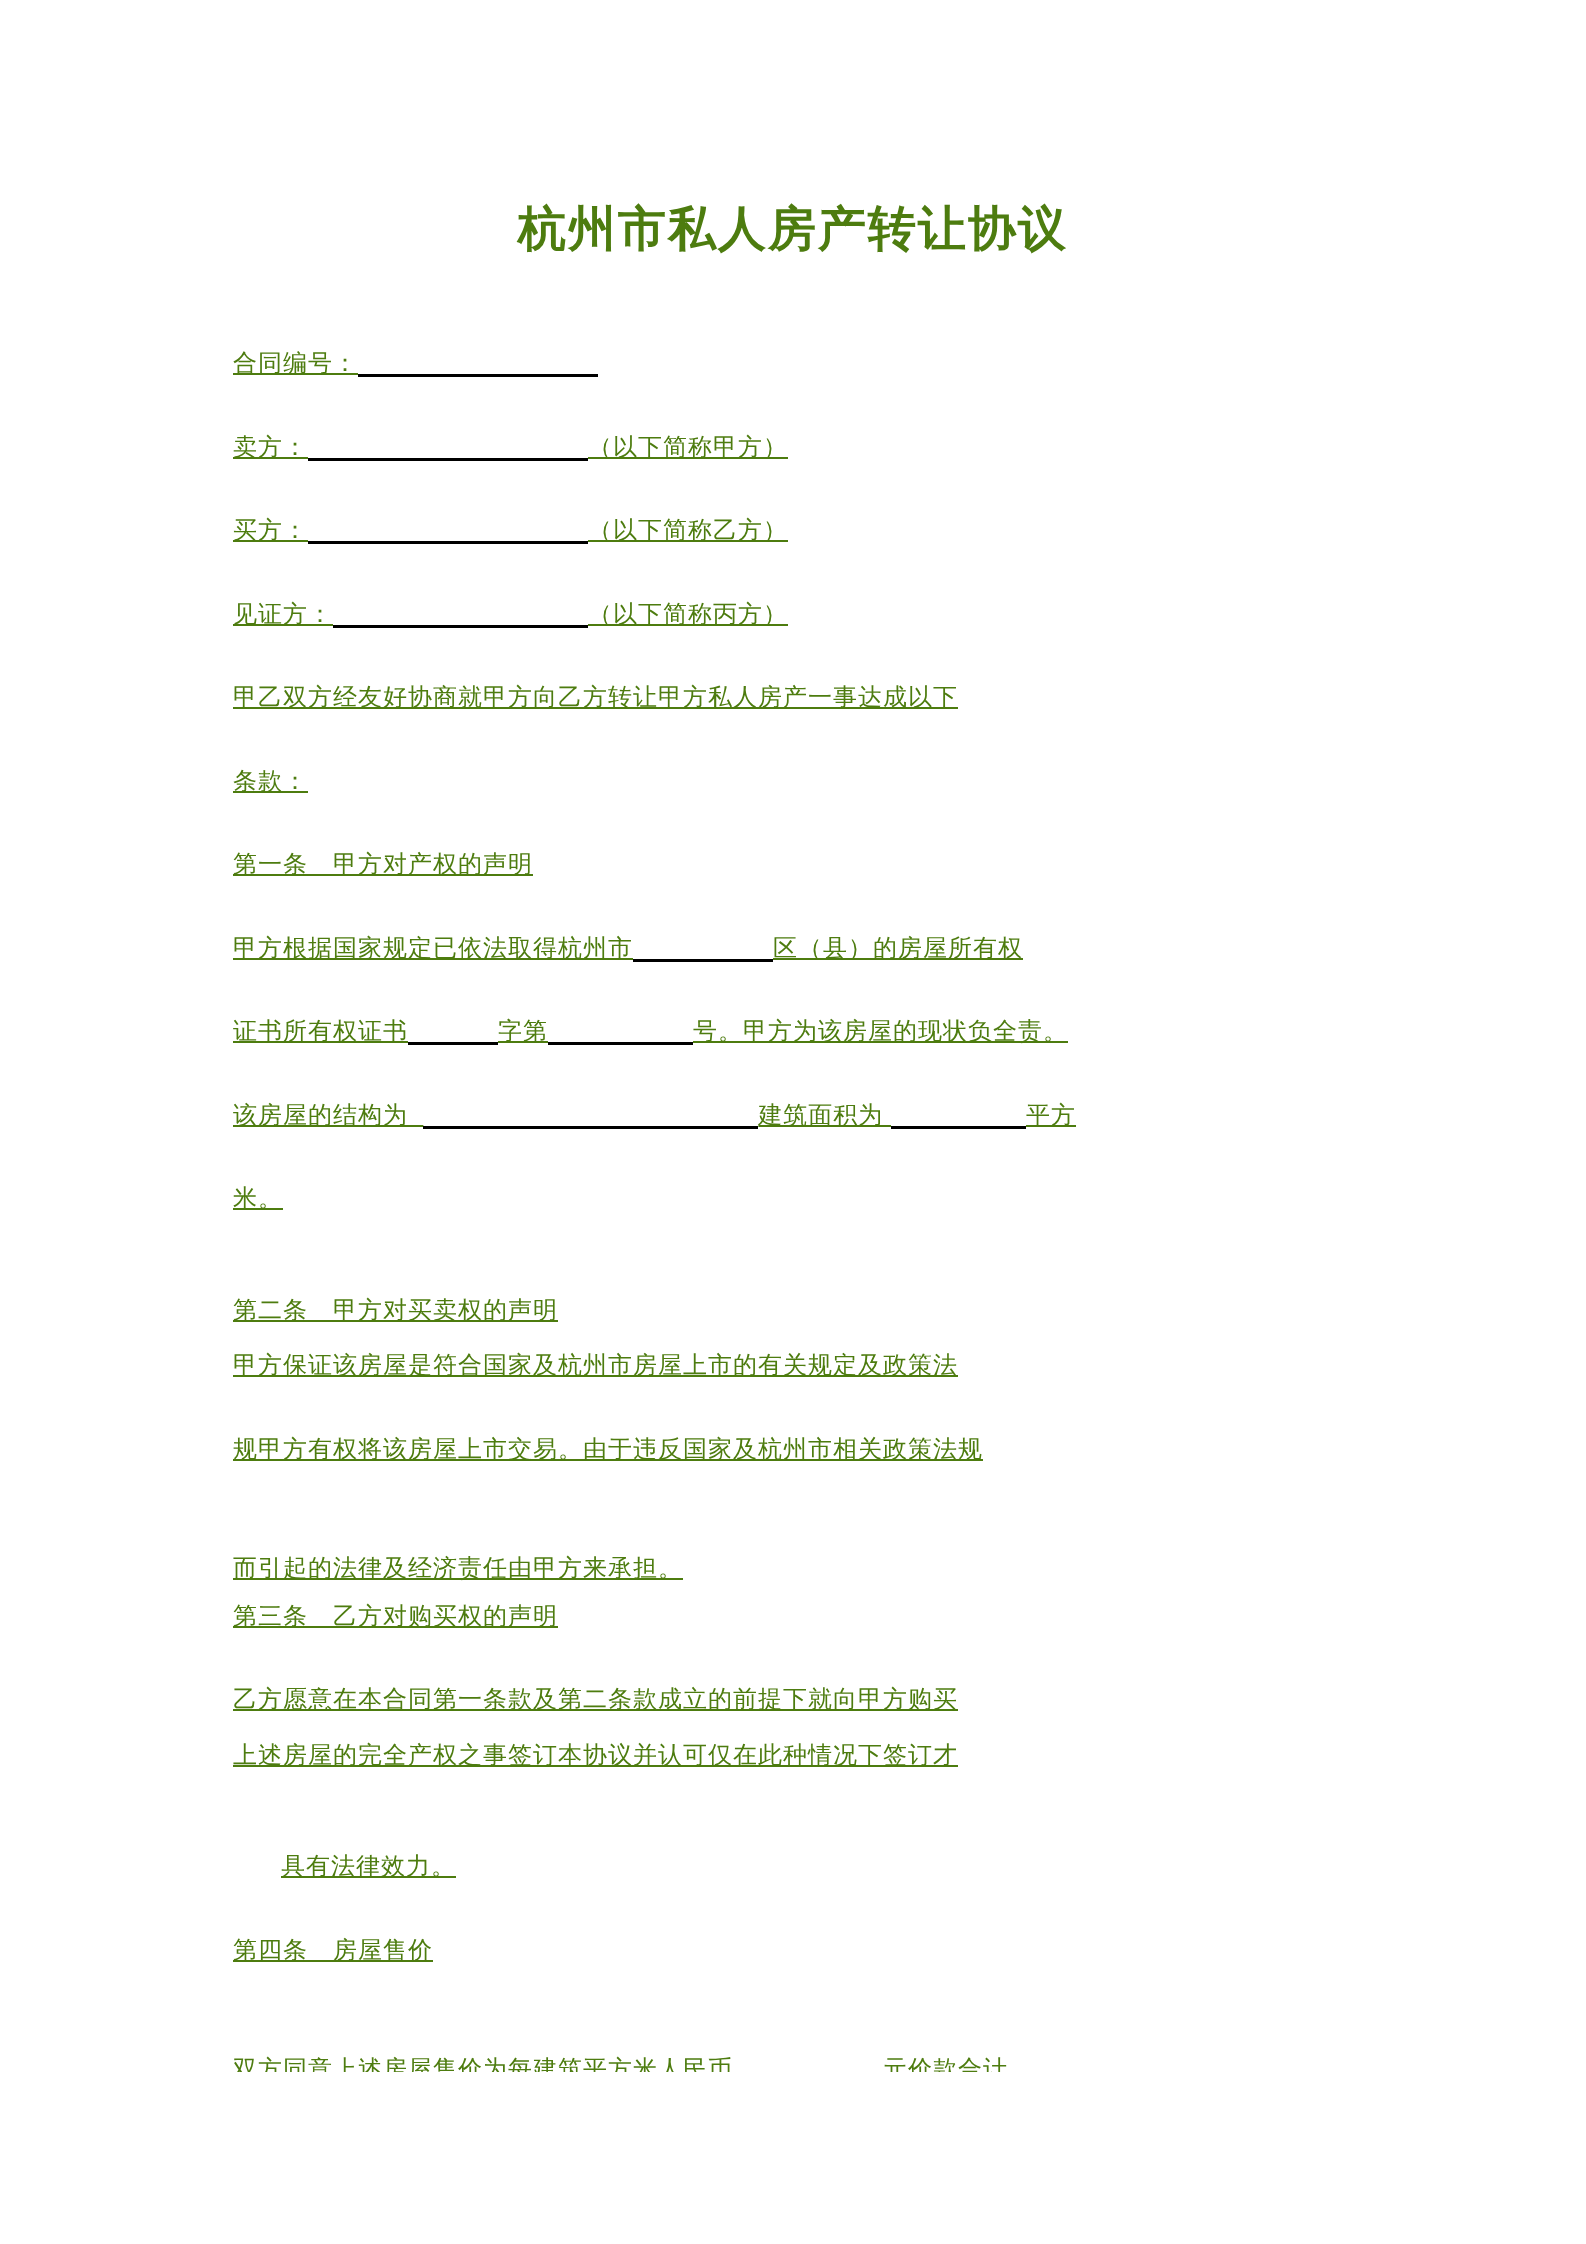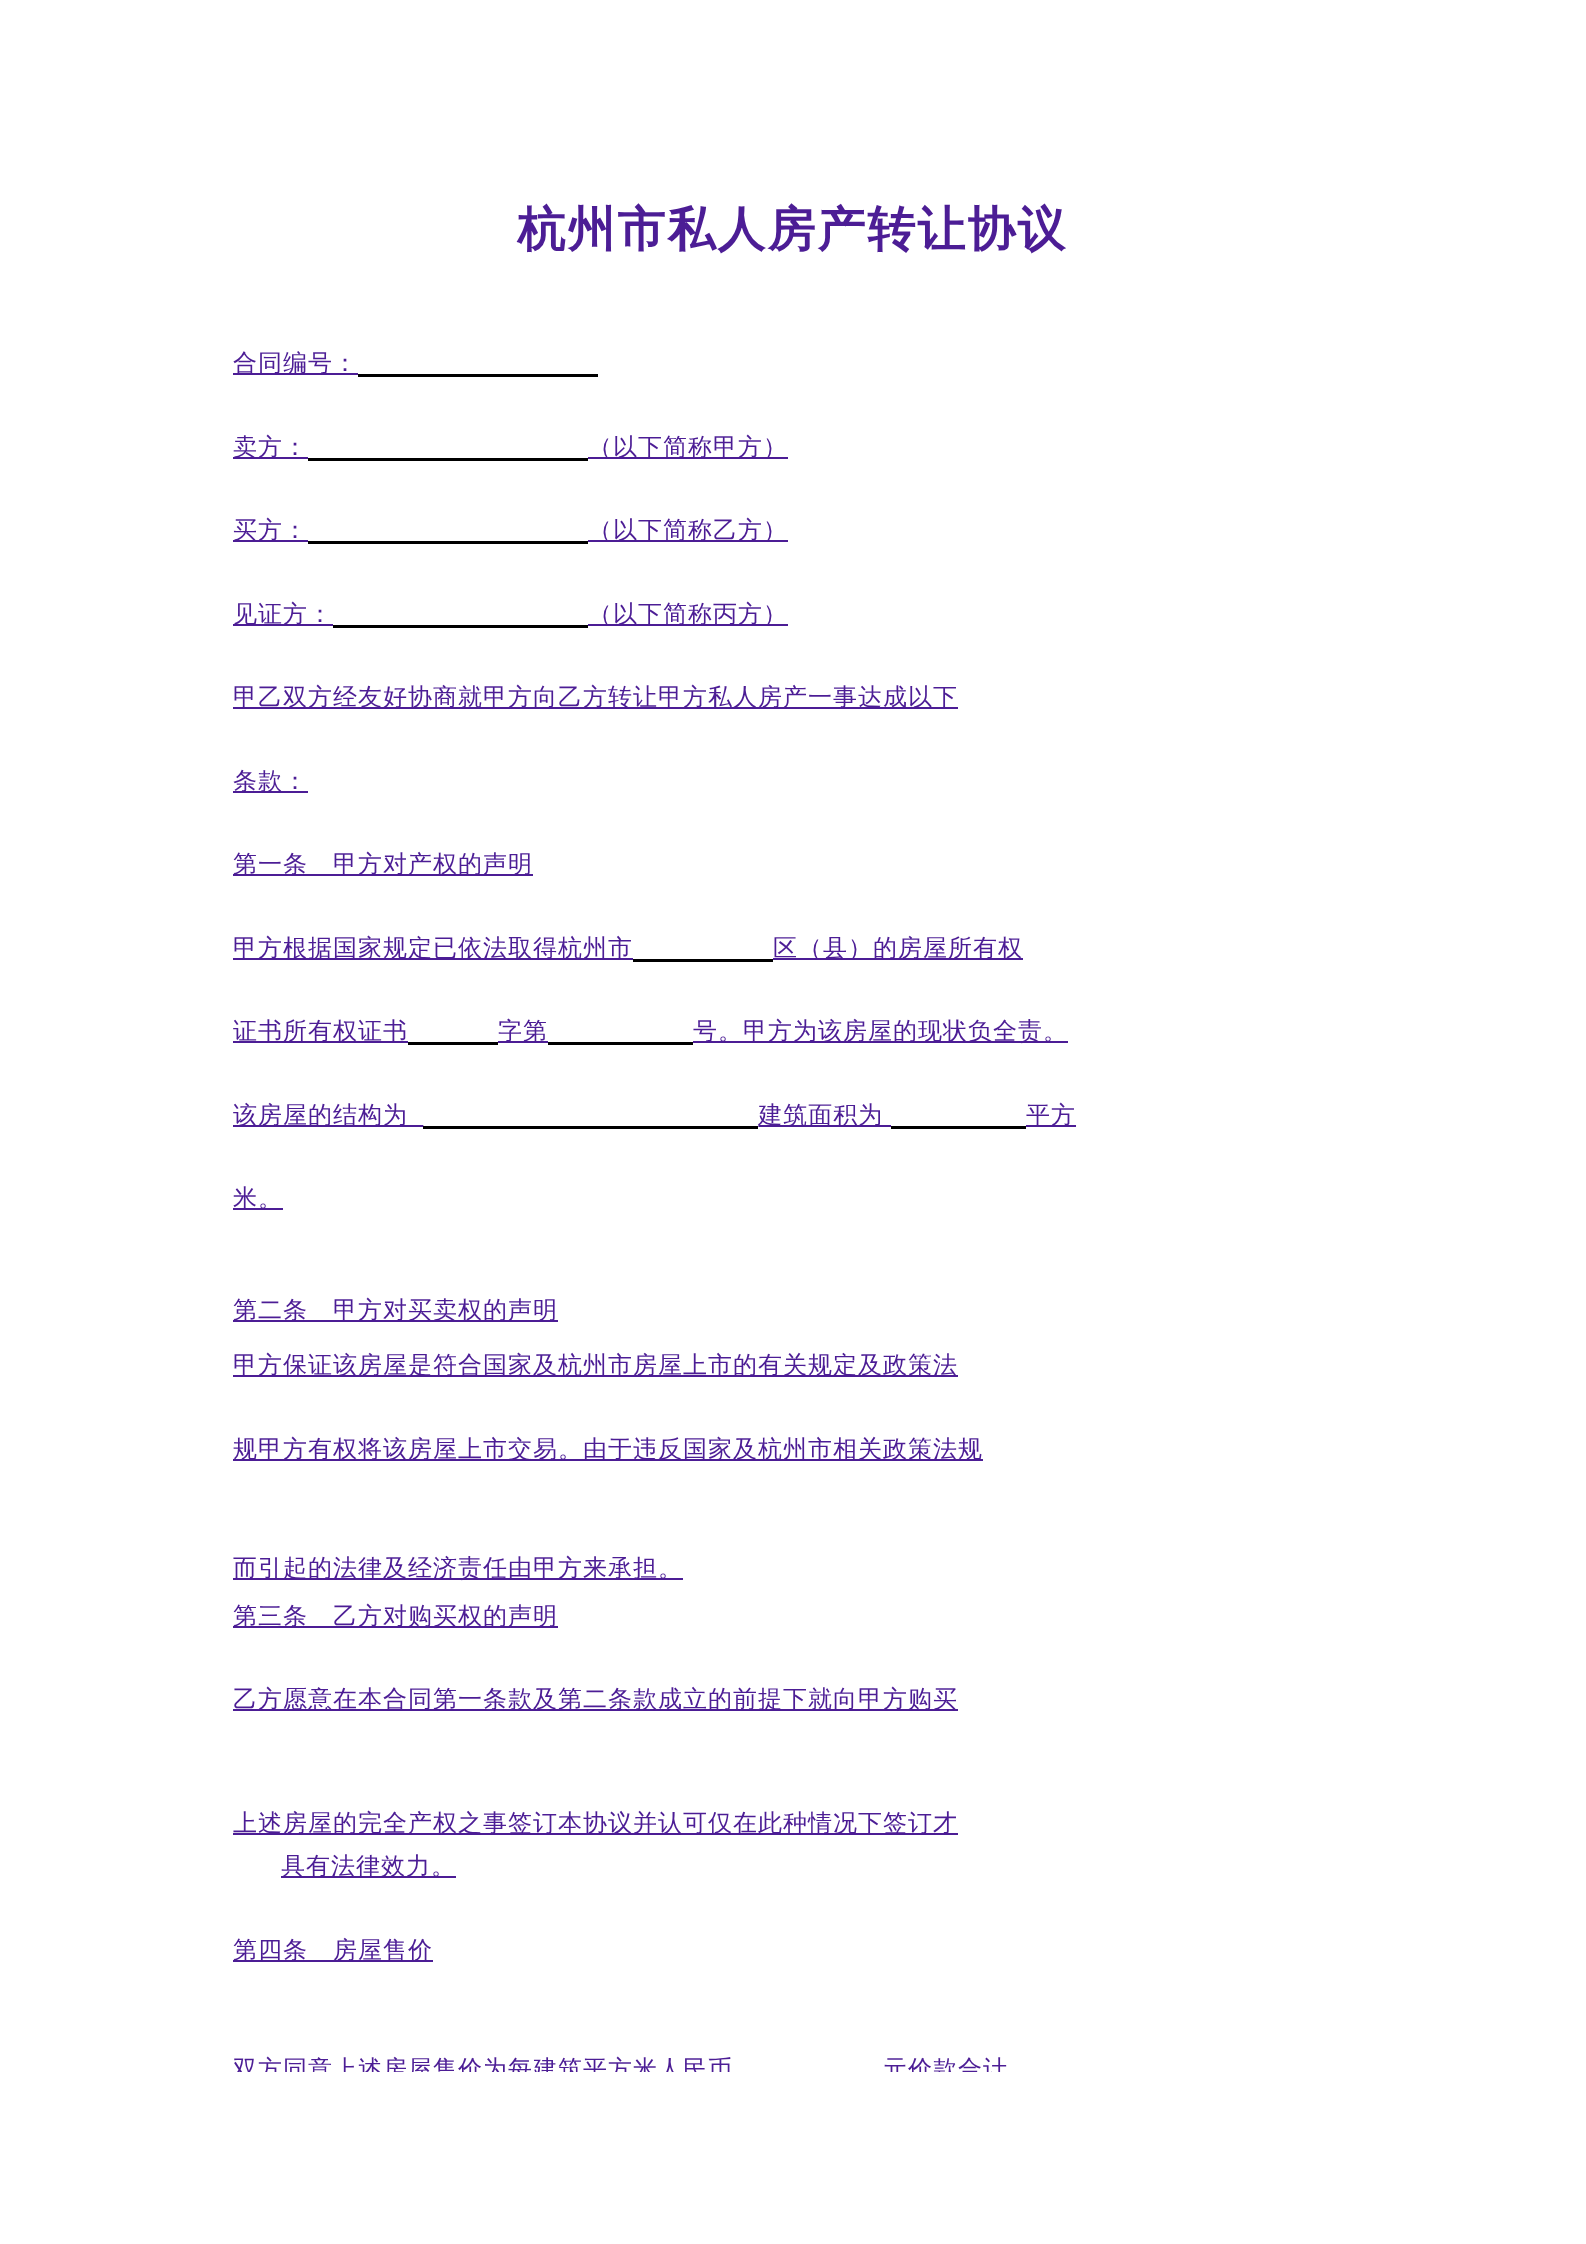--- a/index.html
+++ b/index.html
@@ -13,7 +13,7 @@
     height: 2072px;
     margin: 0 auto;
     background: #ffffff;
-    color: #4c1d95;
+    color: #4d7c0f;
     font-family: "Liberation Sans", "DejaVu Sans", sans-serif;
     overflow: hidden;
   }

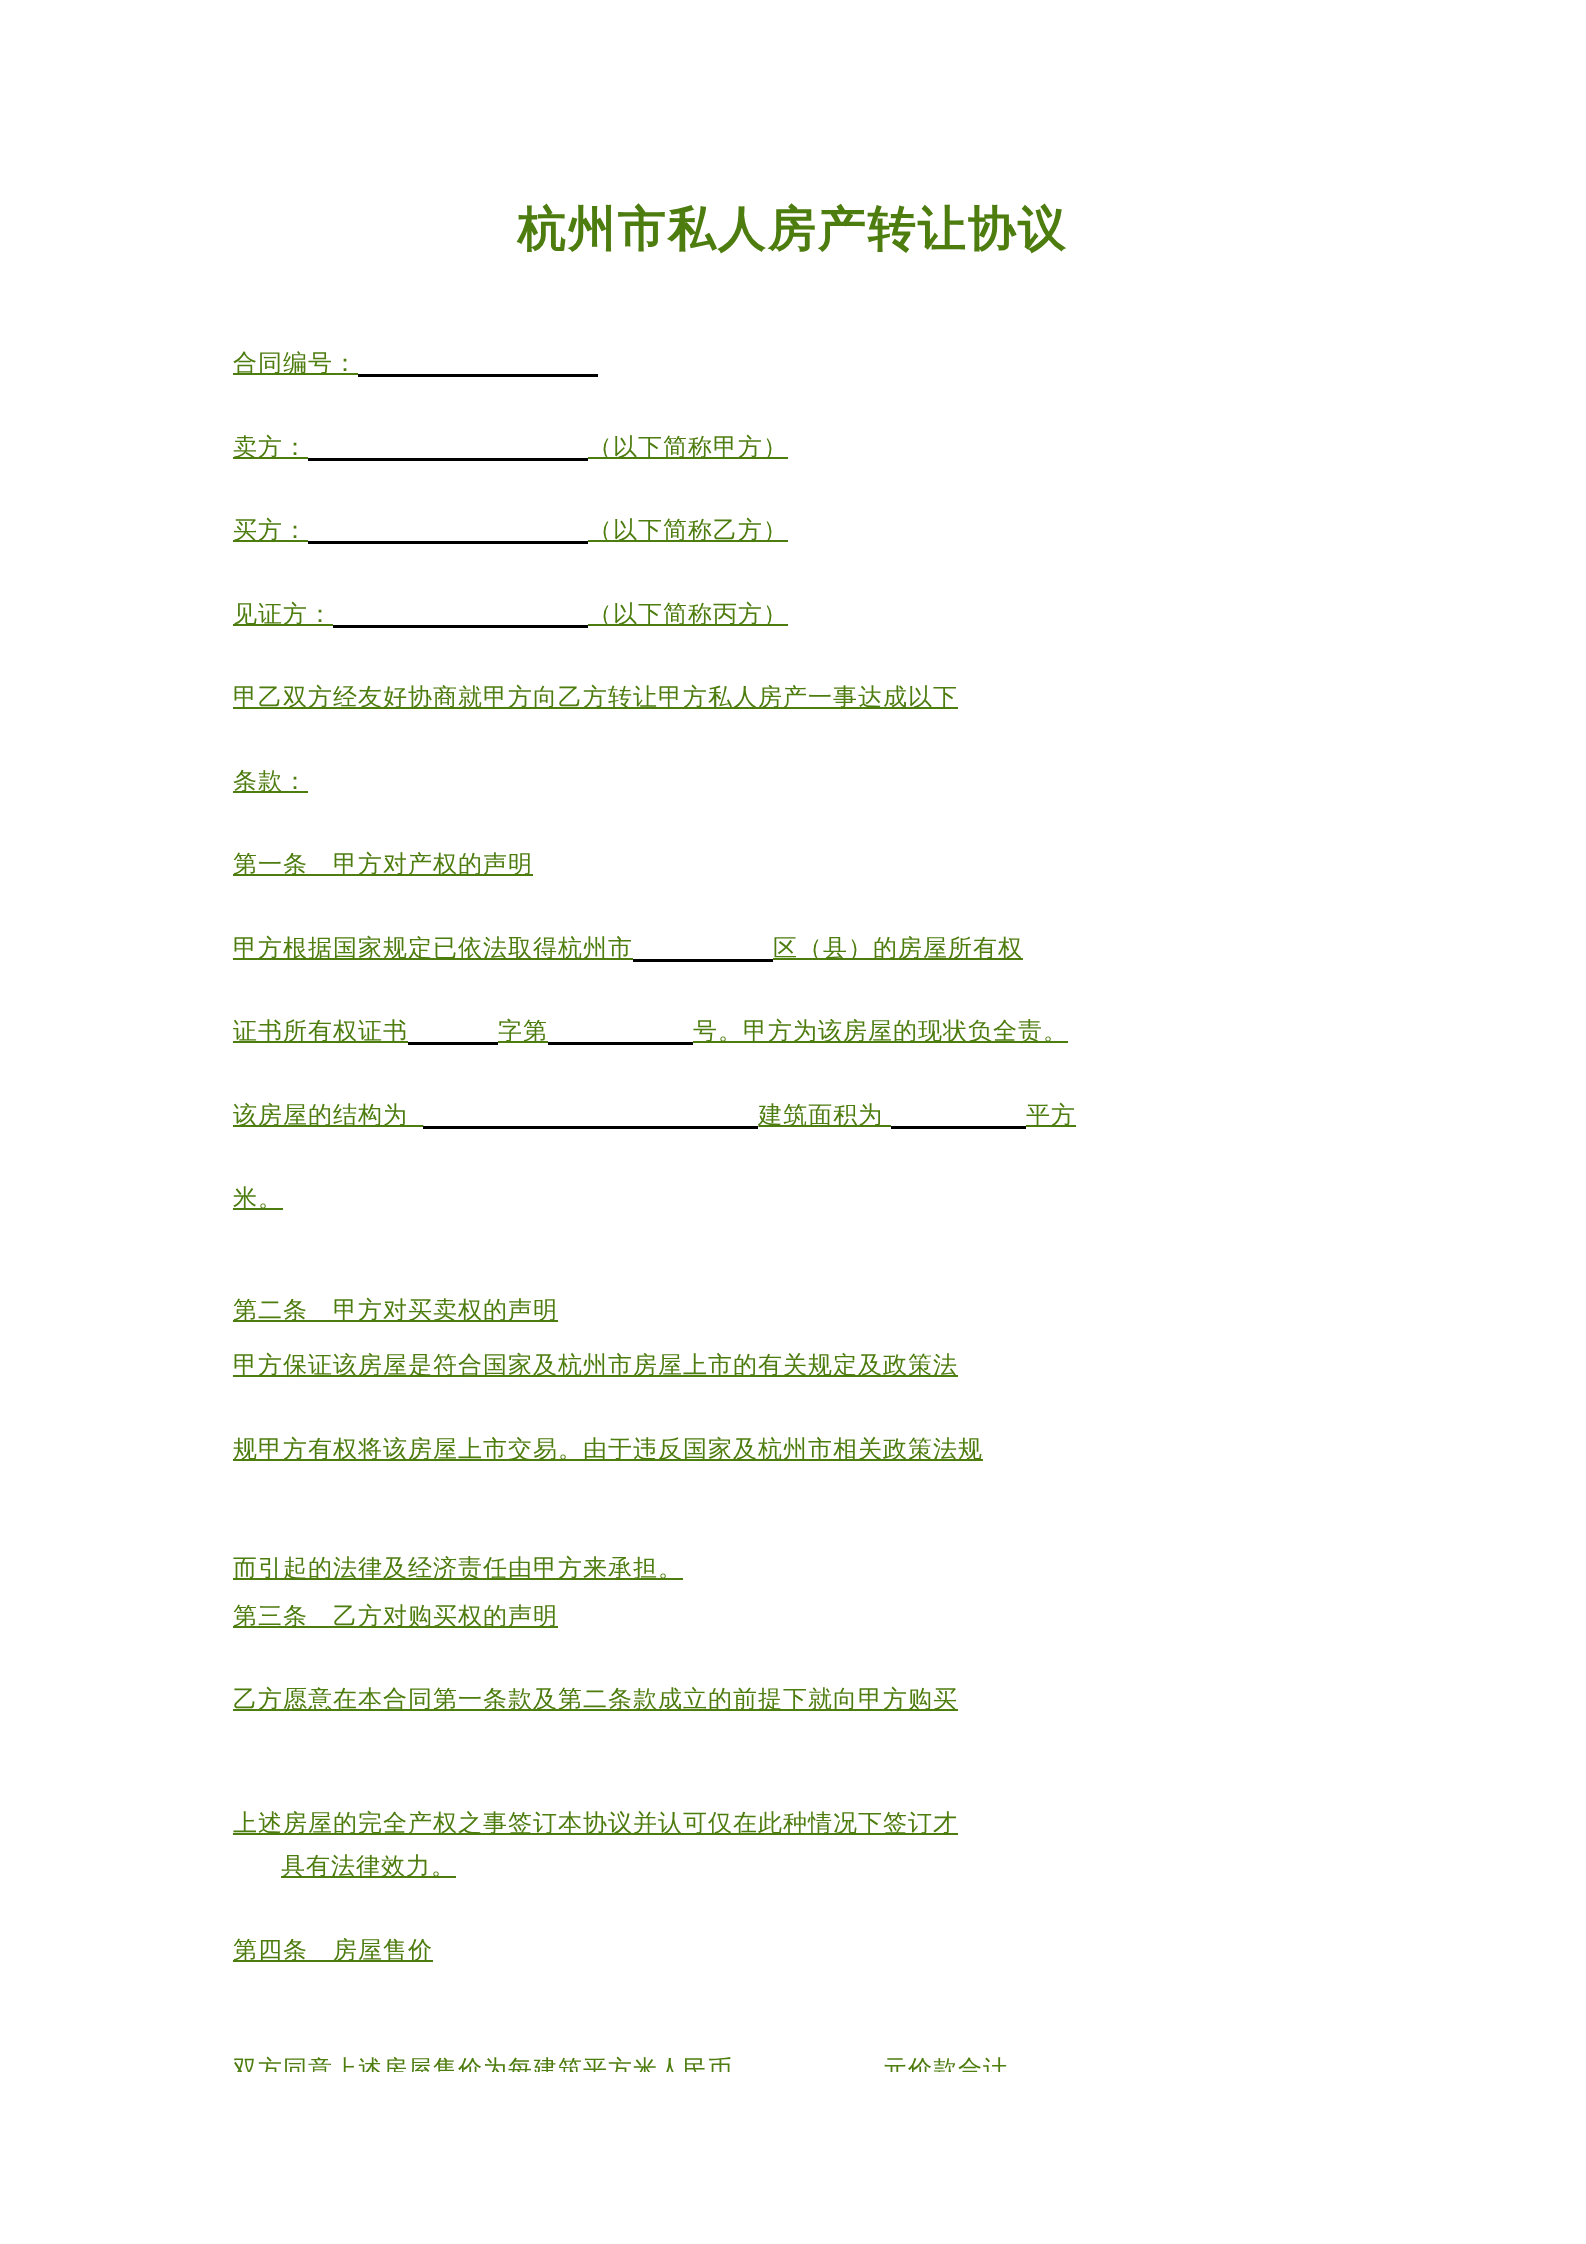--- a/index.html
+++ b/index.html
@@ -77,7 +77,7 @@
       <div class="line" style="top: 1545px;"><span>而引起的法律及经济责任由甲方来承担。</span></div>
       <div class="line" style="top: 1593px;"><span>第三条　乙方对购买权的声明</span></div>
       <div class="line" style="top: 1676px;"><span>乙方愿意在本合同第一条款及第二条款成立的前提下就向甲方购买</span></div>
-      <div class="line" style="top: 1800px; text-align: right;"><span>上述房屋的完全产权之事签订本协议并认可仅在此种情况下签订才</span></div>
+      <div class="line" style="top: 1732px; text-align: right;"><span>上述房屋的完全产权之事签订本协议并认可仅在此种情况下签订才</span></div>
       <div class="line" style="top: 1843px; margin-left: 48px;"><span>具有法律效力。</span></div>
       <div class="line" style="top: 1927px;"><span>第四条　房屋售价</span></div>
       <div class="line" style="top: 2010px; margin-top: 36px;"><span>双方同意上述房屋售价为每建筑平方米人民币</span><span class="blank" style="width: 150px;"></span><span>元价款合计</span></div>

